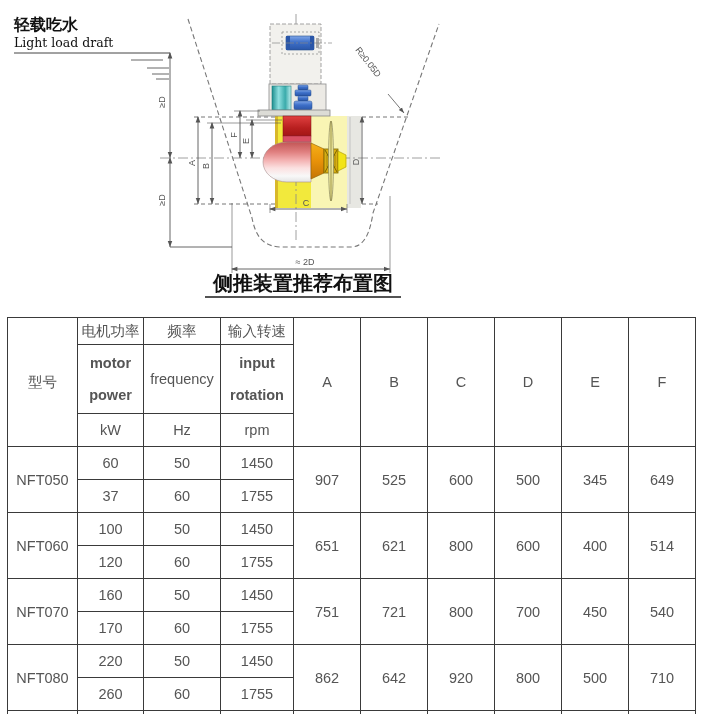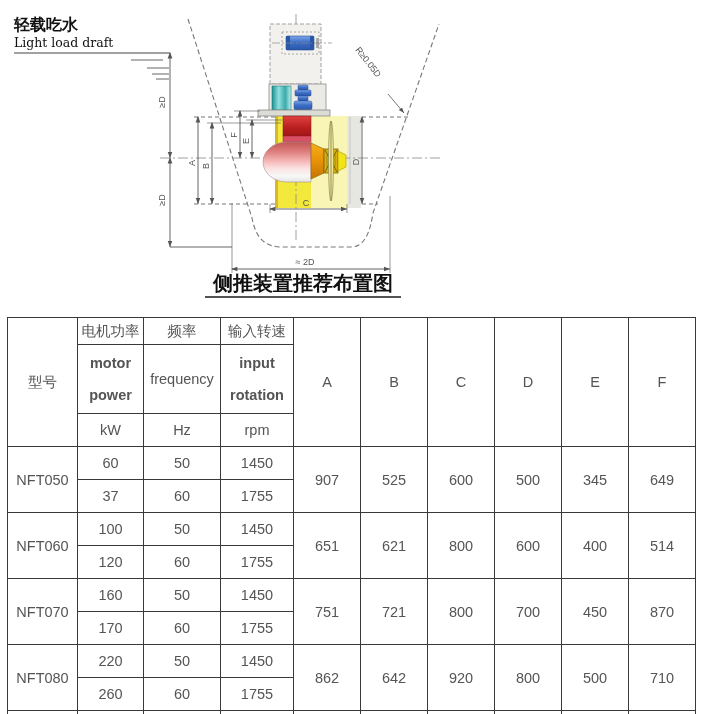--- a/index.html
+++ b/index.html
@@ -268,7 +268,7 @@
     <td rowspan="2">800</td>
     <td rowspan="2">700</td>
     <td rowspan="2">450</td>
-    <td rowspan="2">870</td>
+    <td rowspan="2">540</td>
   </tr>
   <tr class="dr">
     <td>170</td>

